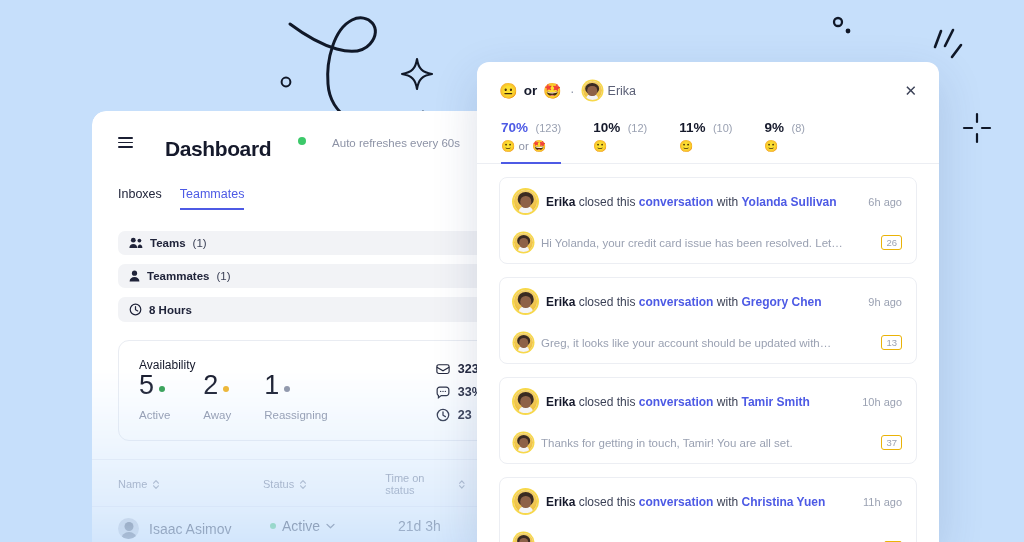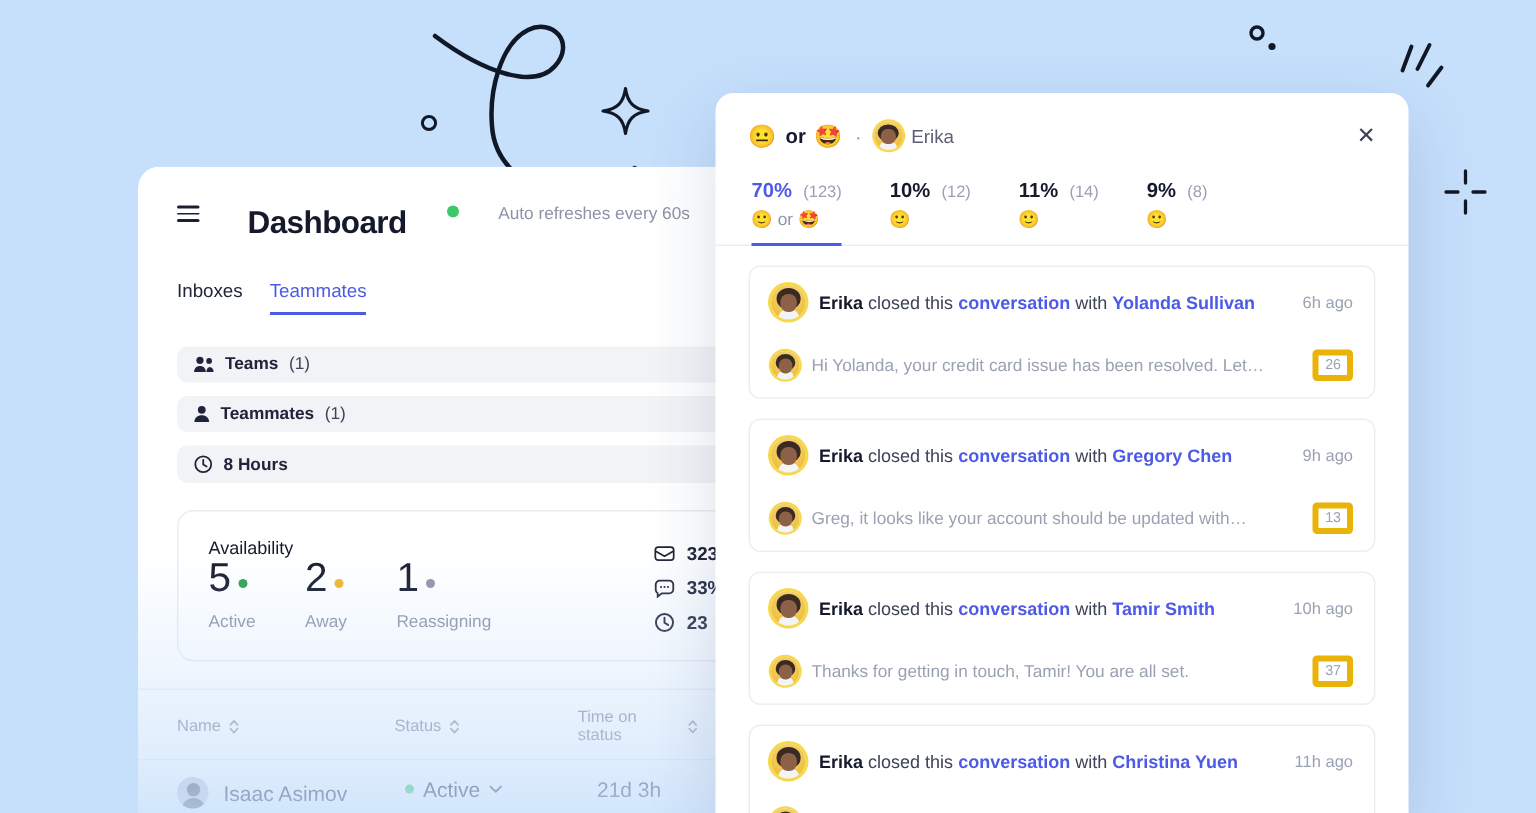--- a/index.html
+++ b/index.html
@@ -415,7 +415,7 @@
     <div class="rp-tab">
       <div>
         <span class="pct">11%</span>
-        <span class="abs">(14)</span>
+        <span class="abs">(10)</span>
       </div>
       <div class="emjrow">🙂</div>
     </div>

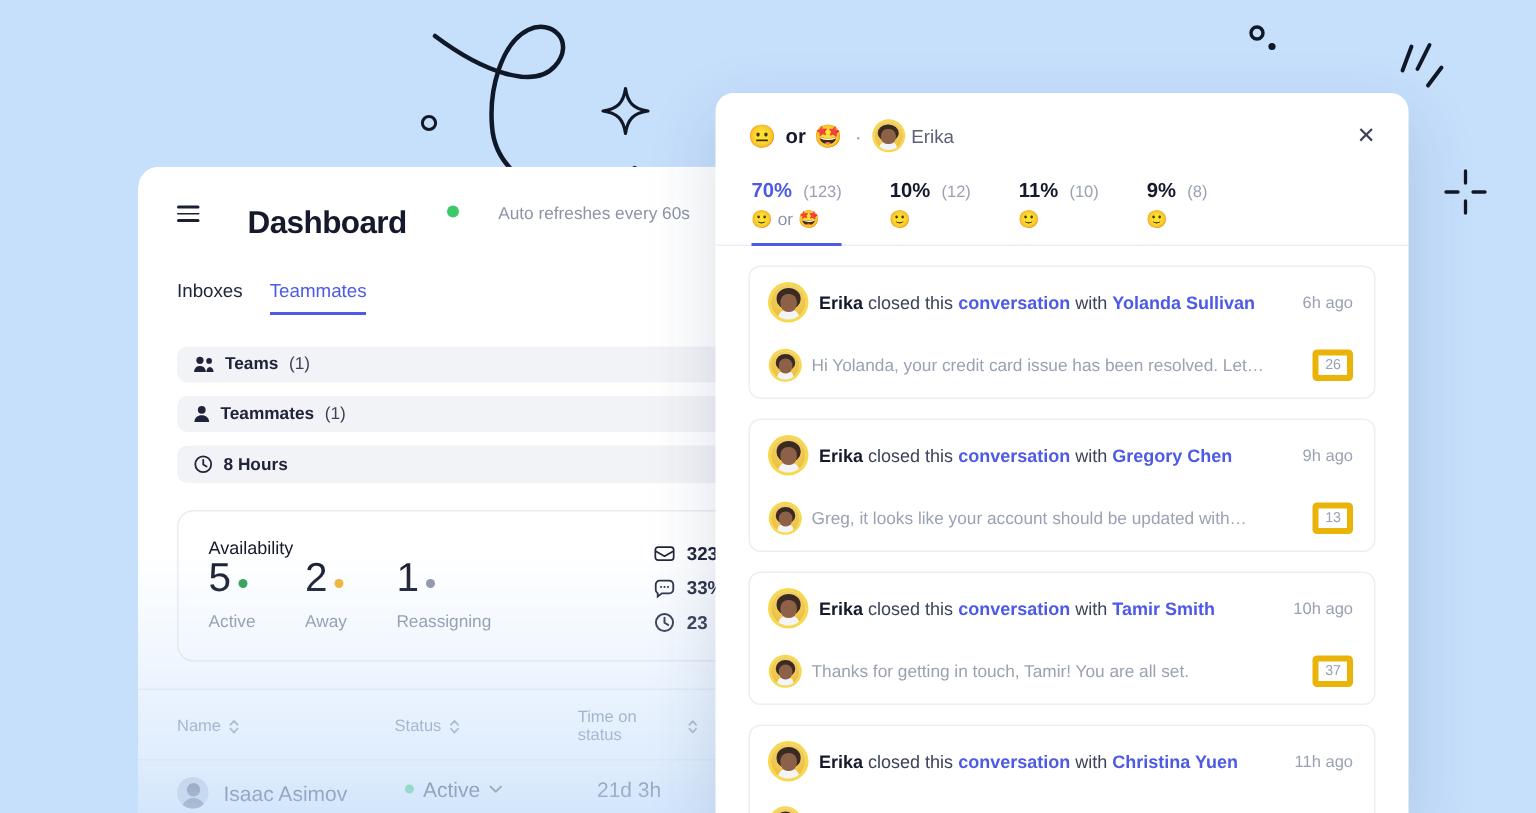--- a/index.html
+++ b/index.html
@@ -183,7 +183,7 @@
   .conv-prev { font-size: 11.5px; color: #9aa1b2; }
   .conv-badge {
     margin-left: auto; font-size: 9.5px; color: #9aa1b2;
-    border: 4px solid #eab308; border-radius: 3px; padding: 1px 4px; min-width: 18px; text-align: center;
+    border: 1px solid #eab308; border-radius: 3px; padding: 1px 4px; min-width: 18px; text-align: center;
   }
 </style>
 </head>

